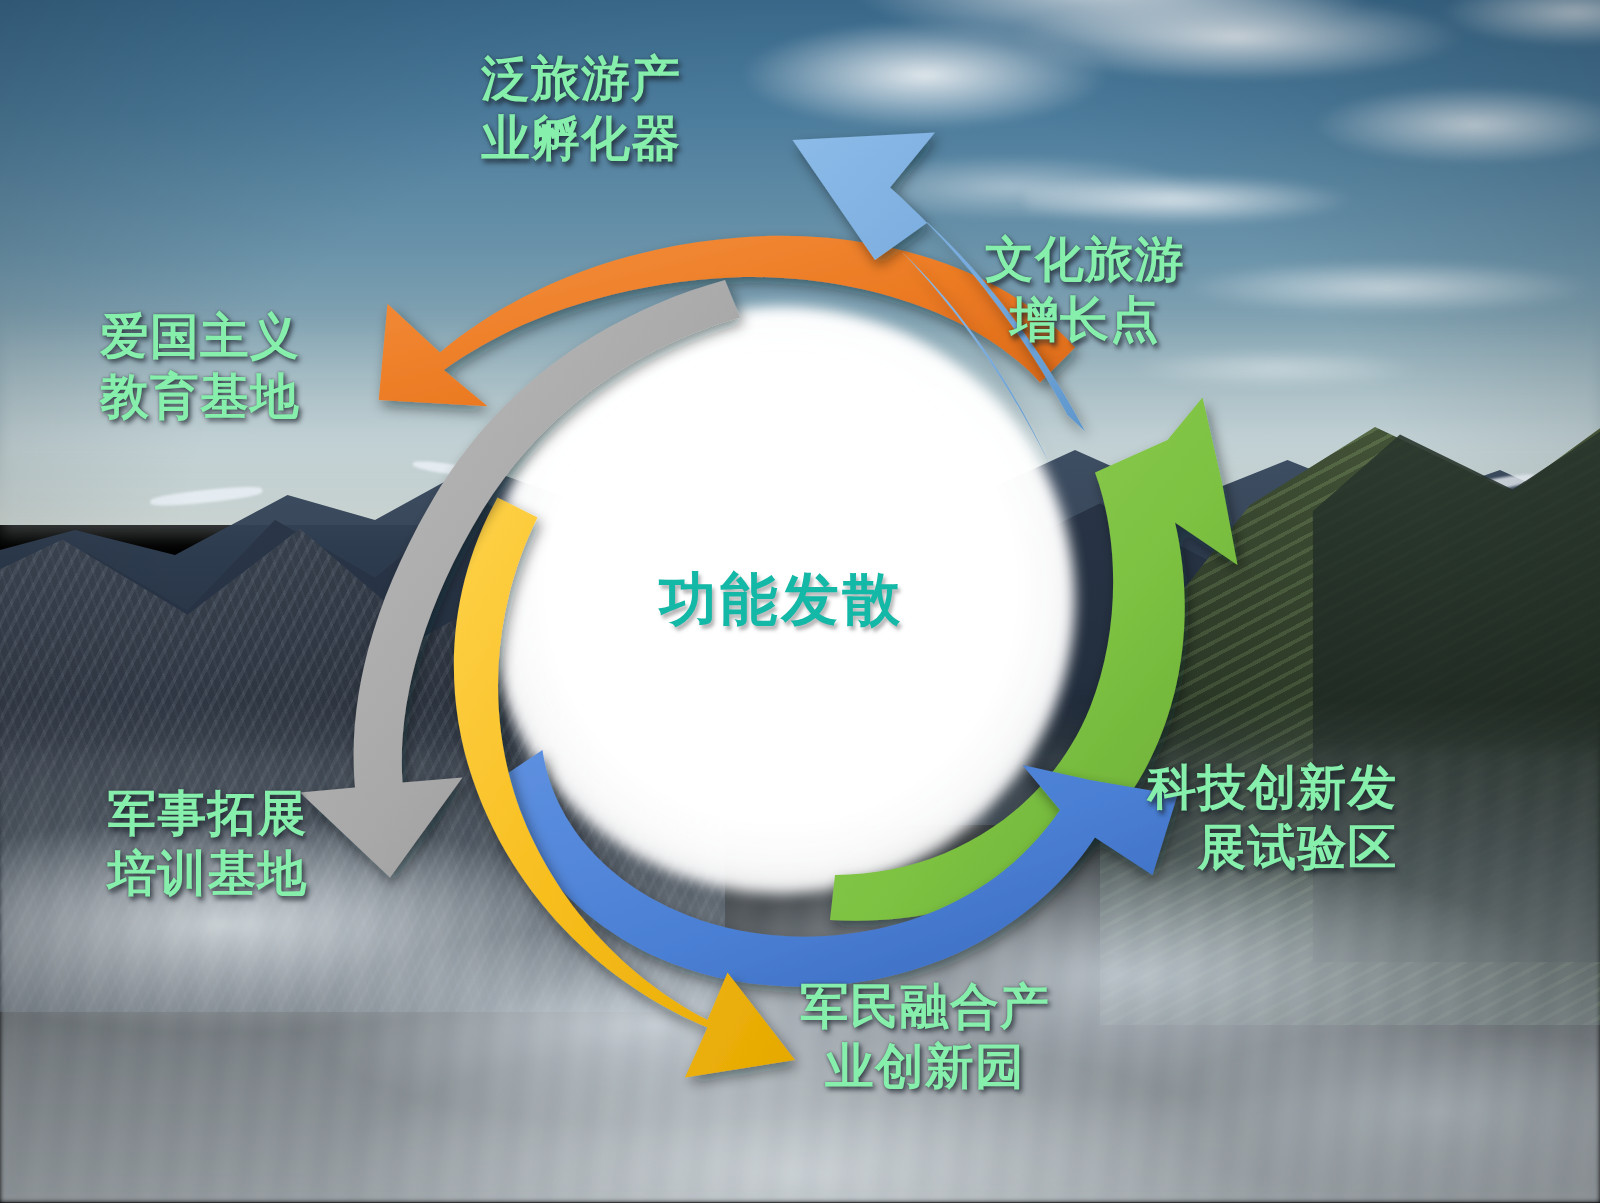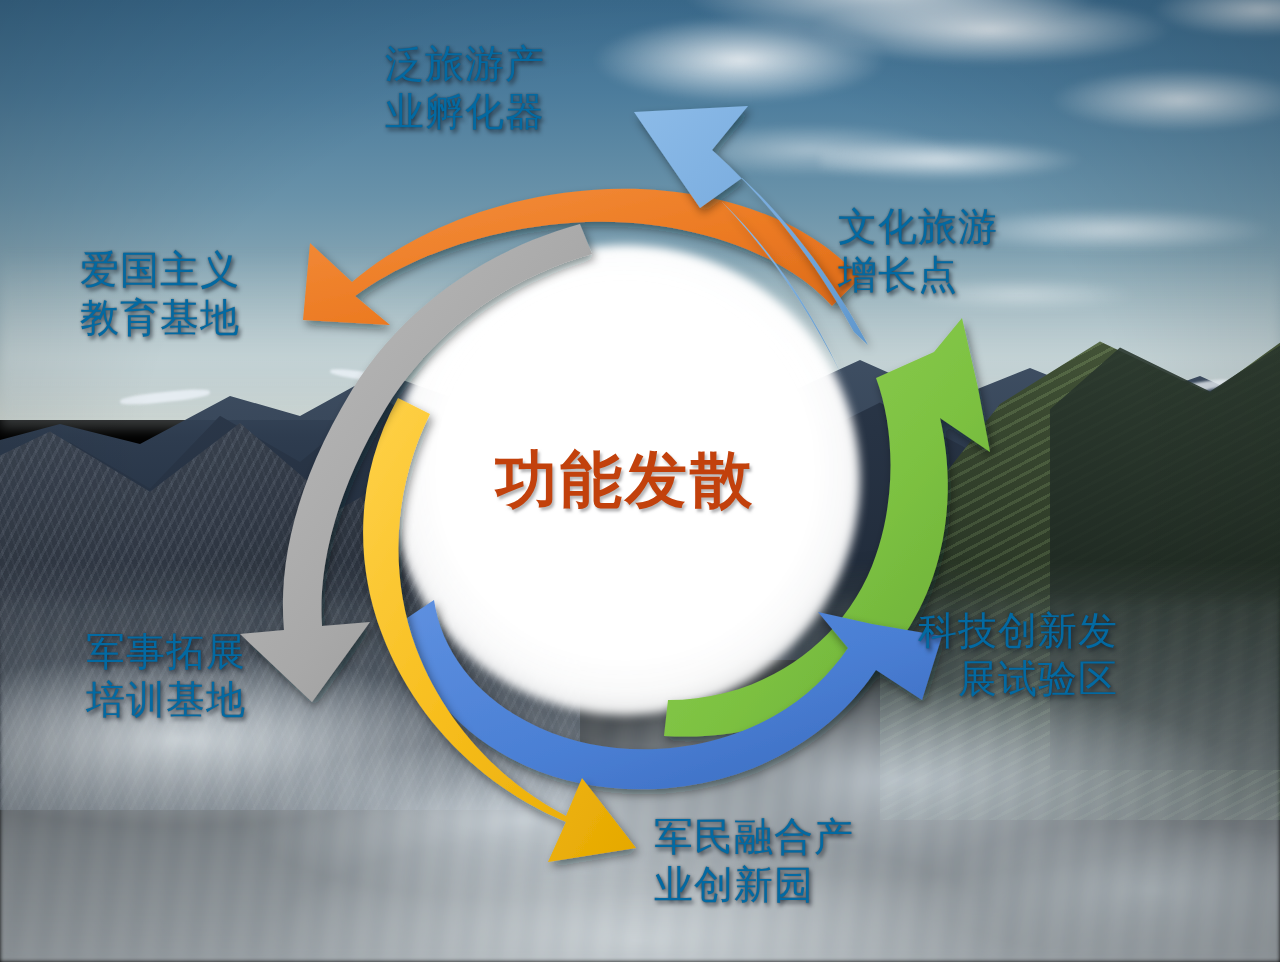--- a/index.html
+++ b/index.html
@@ -133,7 +133,7 @@
 
   
   .lbl{
-    position:absolute;color:#0369a1;font-weight:normal;
+    position:absolute;color:#86efac;font-weight:bold;
     font-size:39px;line-height:1.22;letter-spacing:1px;white-space:pre-line;
     text-shadow:2px 3px 4px rgba(25,32,42,.75), 0 0 2px rgba(25,32,42,.5);
     font-family:"DejaVu Sans","Liberation Sans",sans-serif;

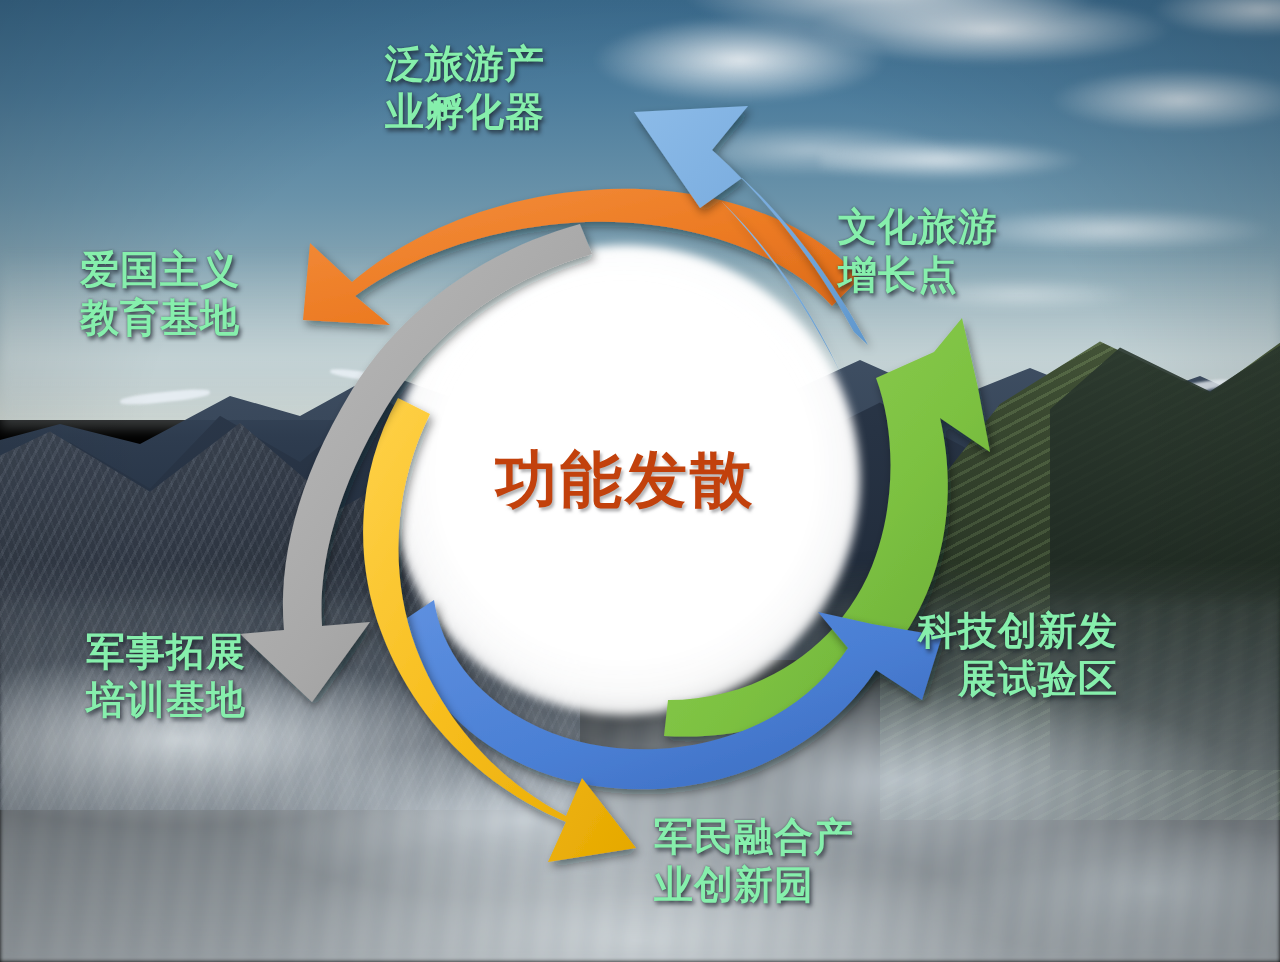--- a/index.html
+++ b/index.html
@@ -139,7 +139,7 @@
     font-family:"DejaVu Sans","Liberation Sans",sans-serif;
   }
   .l-incubator{left:385px;top:40px;text-align:center;}
-  .l-culture{left:838px;top:185px;margin-top:18px;}
+  .l-culture{left:788px;top:185px;text-align:center;}
   .l-tech{left:918px;top:607px;text-align:right;}
   .l-fusion{left:640px;top:813px;margin-left:14px;}
   .l-military{left:86px;top:628px;text-align:right;}

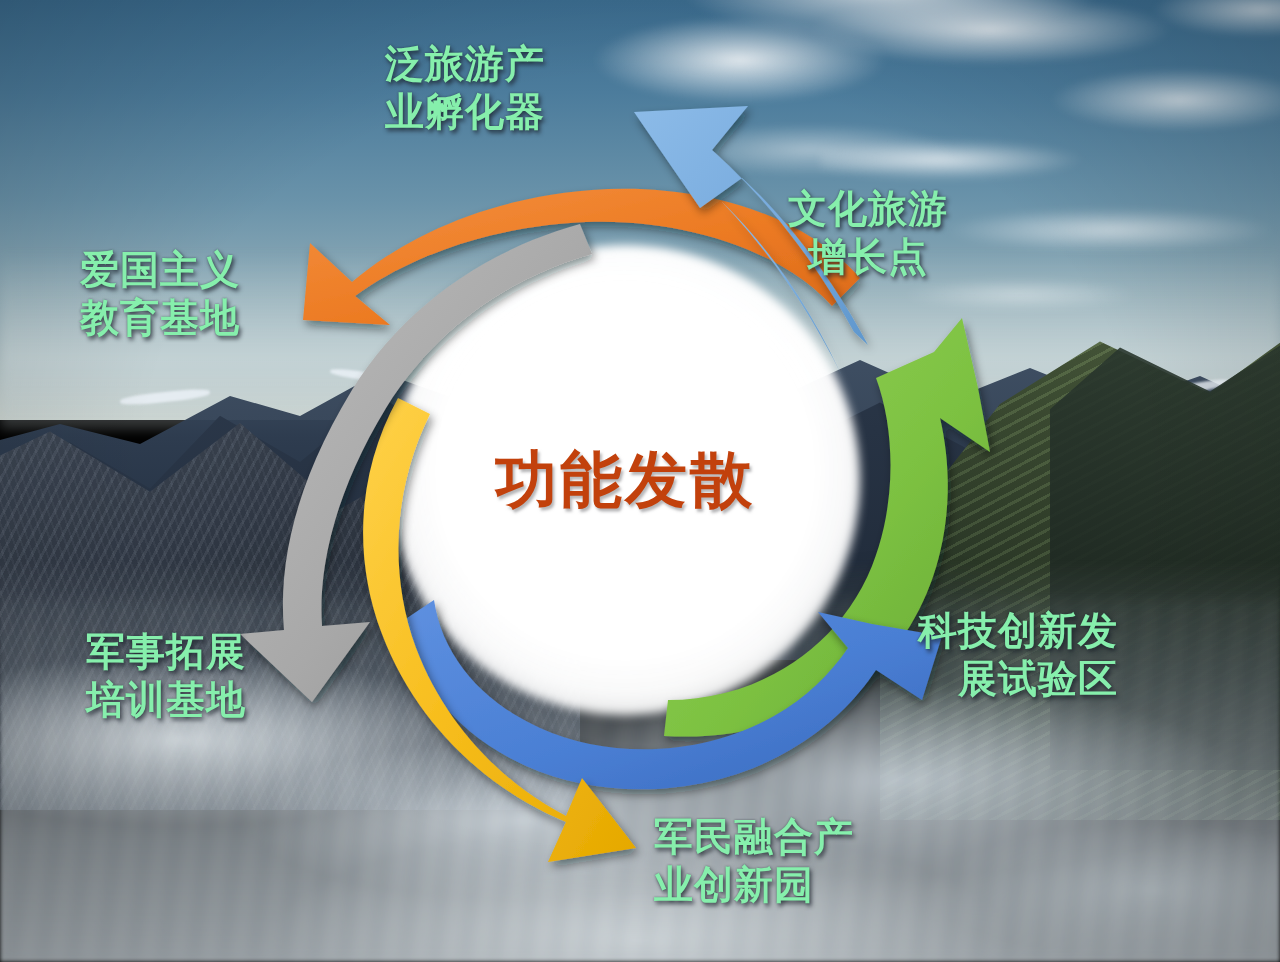--- a/index.html
+++ b/index.html
@@ -123,7 +123,7 @@
     display:flex;align-items:center;justify-content:center;
   }
   .core-label span{
-    font-size:62px;font-weight:bold;color:#c2410c;letter-spacing:3px;
+    font-size:46px;font-weight:bold;color:#14b8a6;letter-spacing:3px;
     text-shadow:2px 3px 3px rgba(120,120,124,.55);
     font-family:"DejaVu Sans","Liberation Sans",sans-serif;
   }

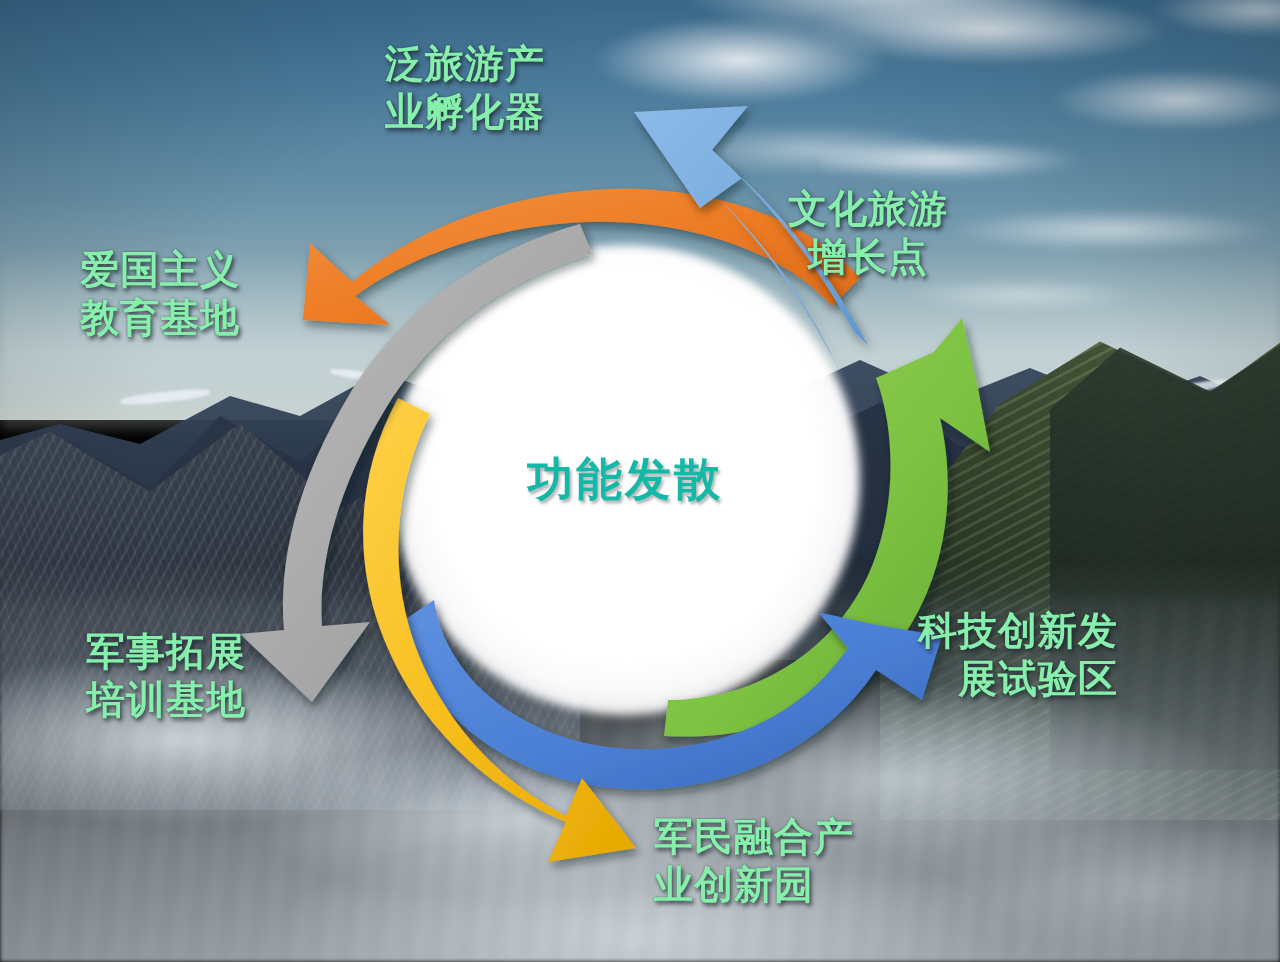--- a/index.html
+++ b/index.html
@@ -141,7 +141,7 @@
   .l-incubator{left:385px;top:40px;text-align:center;}
   .l-culture{left:788px;top:185px;text-align:center;}
   .l-tech{left:918px;top:607px;text-align:right;}
-  .l-fusion{left:640px;top:813px;margin-left:14px;}
+  .l-fusion{left:640px;top:782px;text-align:center;}
   .l-military{left:86px;top:628px;text-align:right;}
   .l-patriot{left:80px;top:246px;text-align:right;}
 </style>

